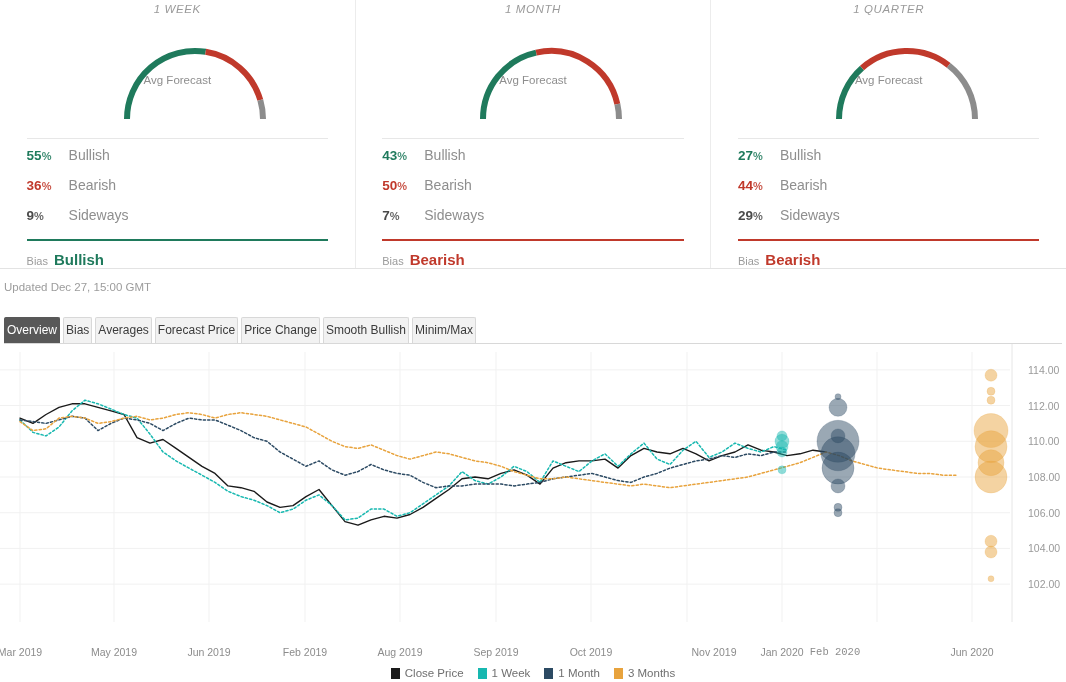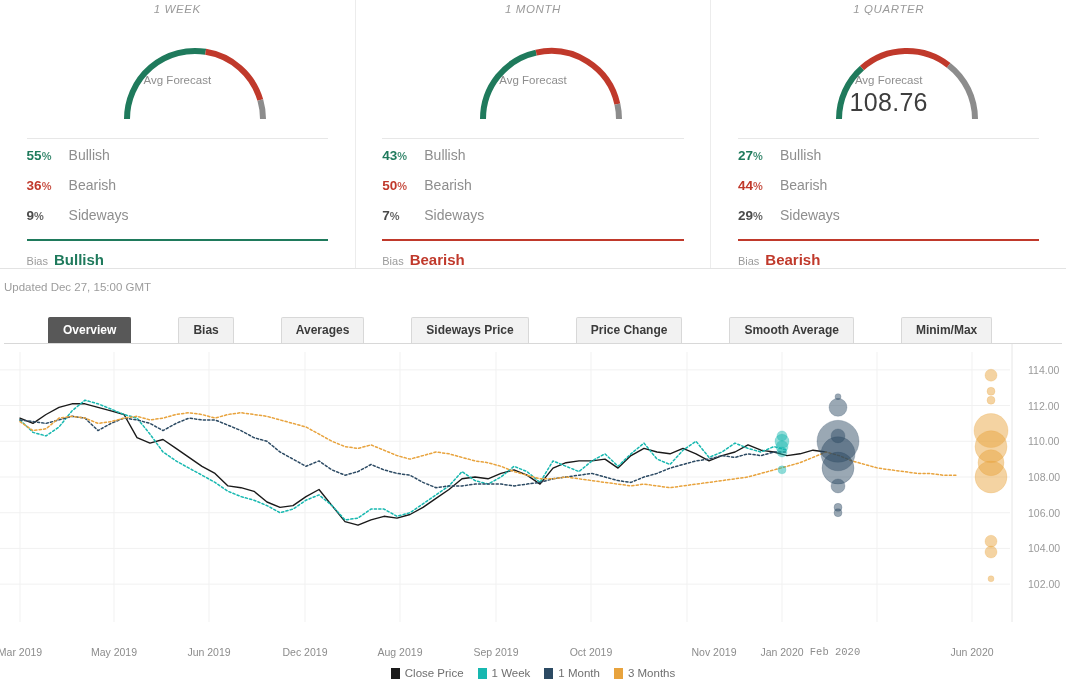--- a/index.html
+++ b/index.html
@@ -151,7 +151,6 @@
       </svg>
       <div class="gauge-text">
         <div class="gauge-label">Avg Forecast</div>
-        <div class="gauge-value">108.76</div>
       </div>
     </div>
     <div class="sep"></div>

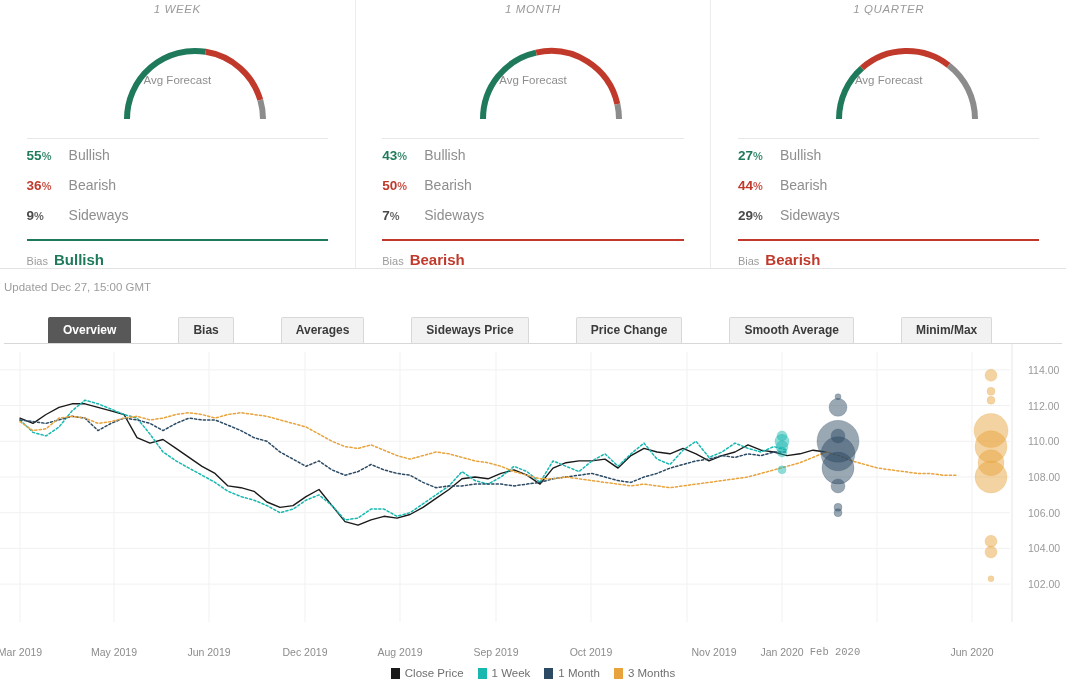--- a/index.html
+++ b/index.html
@@ -43,9 +43,9 @@
   }
   .tabs{display:flex;gap:3px;padding:14px 4px 0 4px;align-items:flex-end;}
   .tab{
-    font-size:12px;padding:5px 14px 6px;border:1px solid #d8d8d8;border-bottom:none;
+    font-size:12px;padding:5px 2px 6px;border:1px solid #d8d8d8;border-bottom:none;
     background:#f2f2f2;color:#3b3b3b;border-radius:2px 2px 0 0;cursor:pointer;
-    font-weight:bold;line-height:14px;white-space:nowrap;margin-left:44px;
+    font-weight:normal;line-height:14px;white-space:nowrap;
   }
   .tab.active{background:#585858;color:#ffffff;border-color:#585858;}
   .tabs-underline{height:1px;background:#d8d8d8;margin:0 4px;}

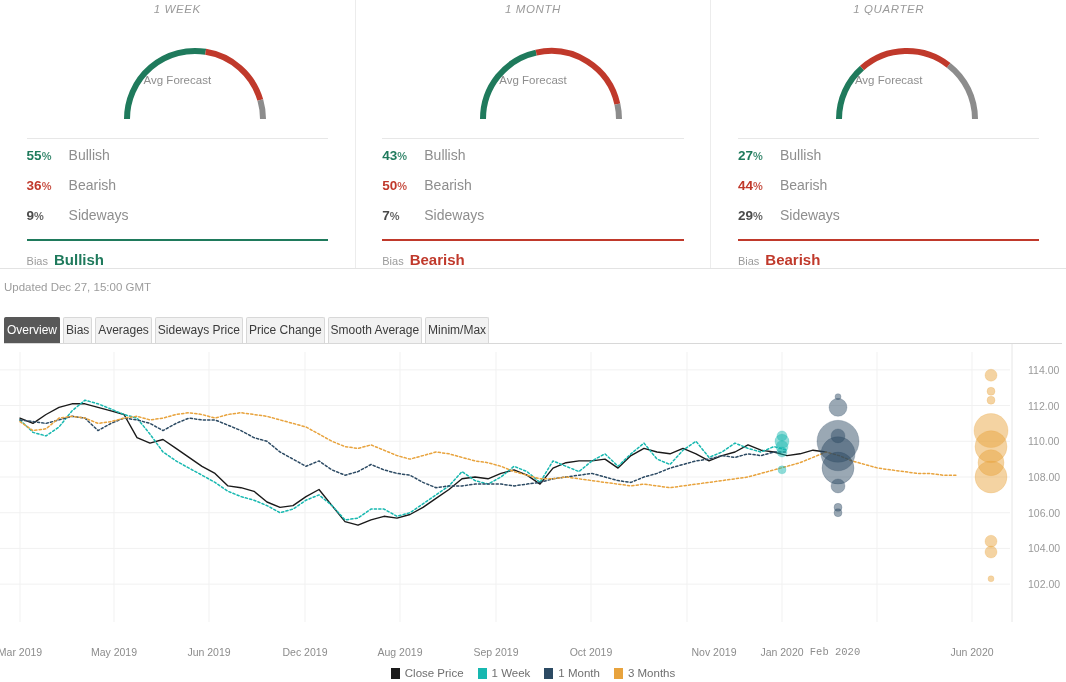--- a/index.html
+++ b/index.html
@@ -183,7 +183,7 @@
     <div class="tab active">Overview</div>
     <div class="tab">Bias</div>
     <div class="tab">Averages</div>
-    <div class="tab">Sideways Price</div>
+    <div class="tab">Forecast Price</div>
     <div class="tab">Price Change</div>
     <div class="tab">Smooth Average</div>
     <div class="tab">Minim/Max</div>

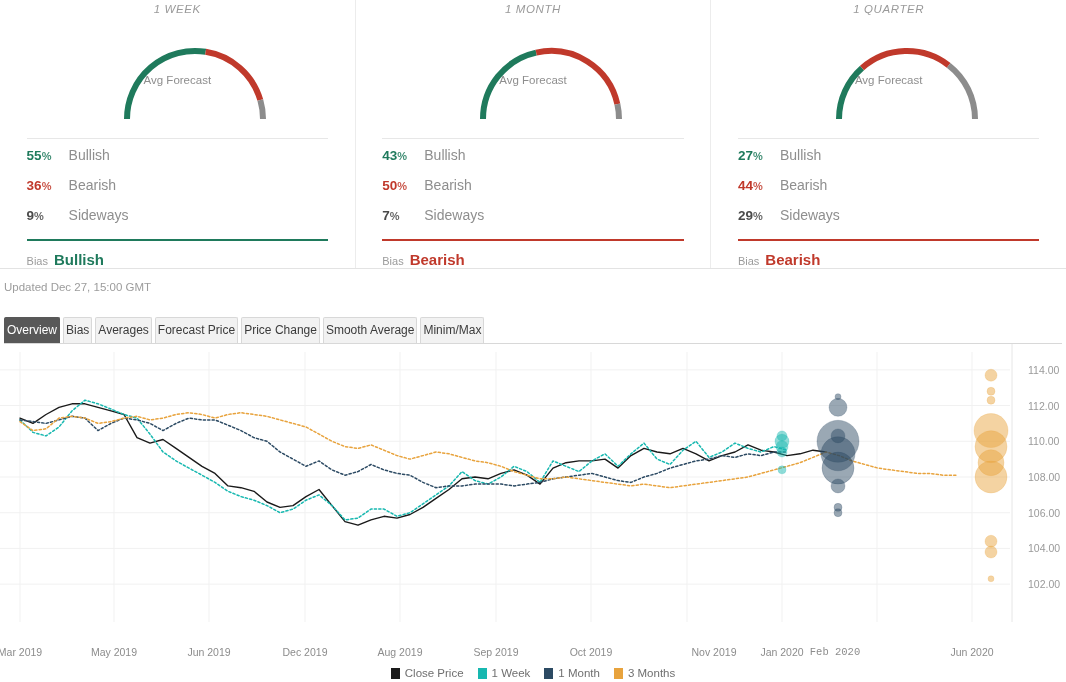--- a/index.html
+++ b/index.html
@@ -185,7 +185,7 @@
     <div class="tab">Averages</div>
     <div class="tab">Forecast Price</div>
     <div class="tab">Price Change</div>
-    <div class="tab">Smooth Average</div>
+    <div class="tab">Smooth Bullish</div>
     <div class="tab">Minim/Max</div>
   </div>
 <div class="tabs-underline"></div>

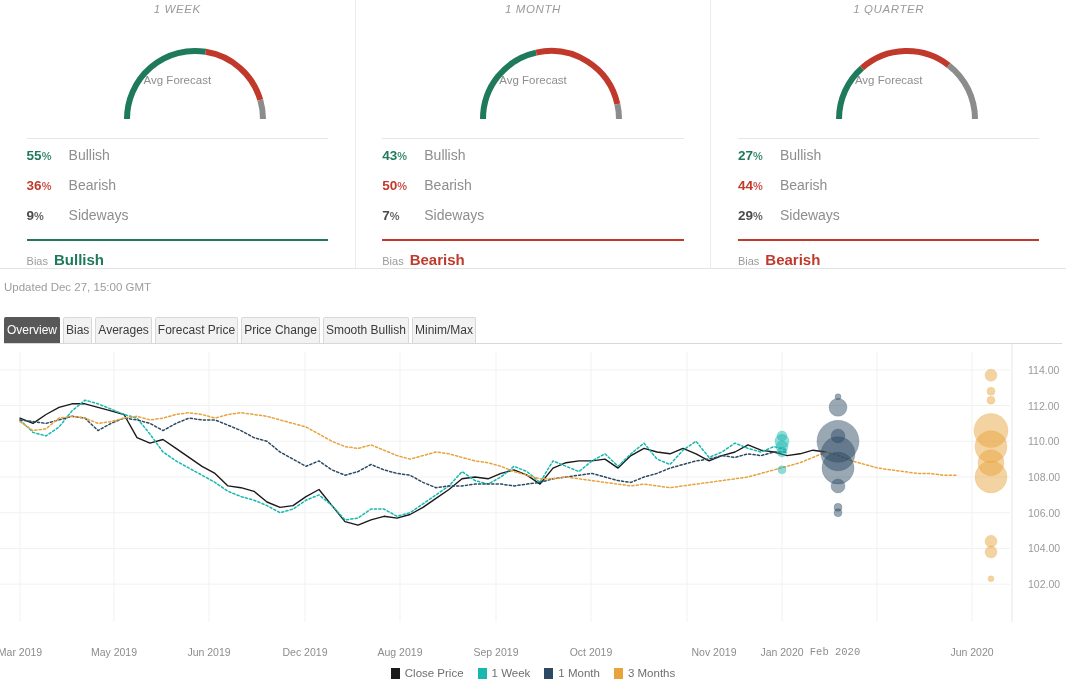--- a/index.html
+++ b/index.html
@@ -252,7 +252,7 @@
     <div class="xtick" style="left: 20px;">Mar 2019</div>
     <div class="xtick" style="left: 114px;">May 2019</div>
     <div class="xtick" style="left: 209px;">Jun 2019</div>
-    <div class="xtick" style="left: 305px;">Dec 2019</div>
+    <div class="xtick" style="left: 305px;">Feb 2019</div>
     <div class="xtick" style="left: 400px;">Aug 2019</div>
     <div class="xtick" style="left: 496px;">Sep 2019</div>
     <div class="xtick" style="left: 591px;">Oct 2019</div>

